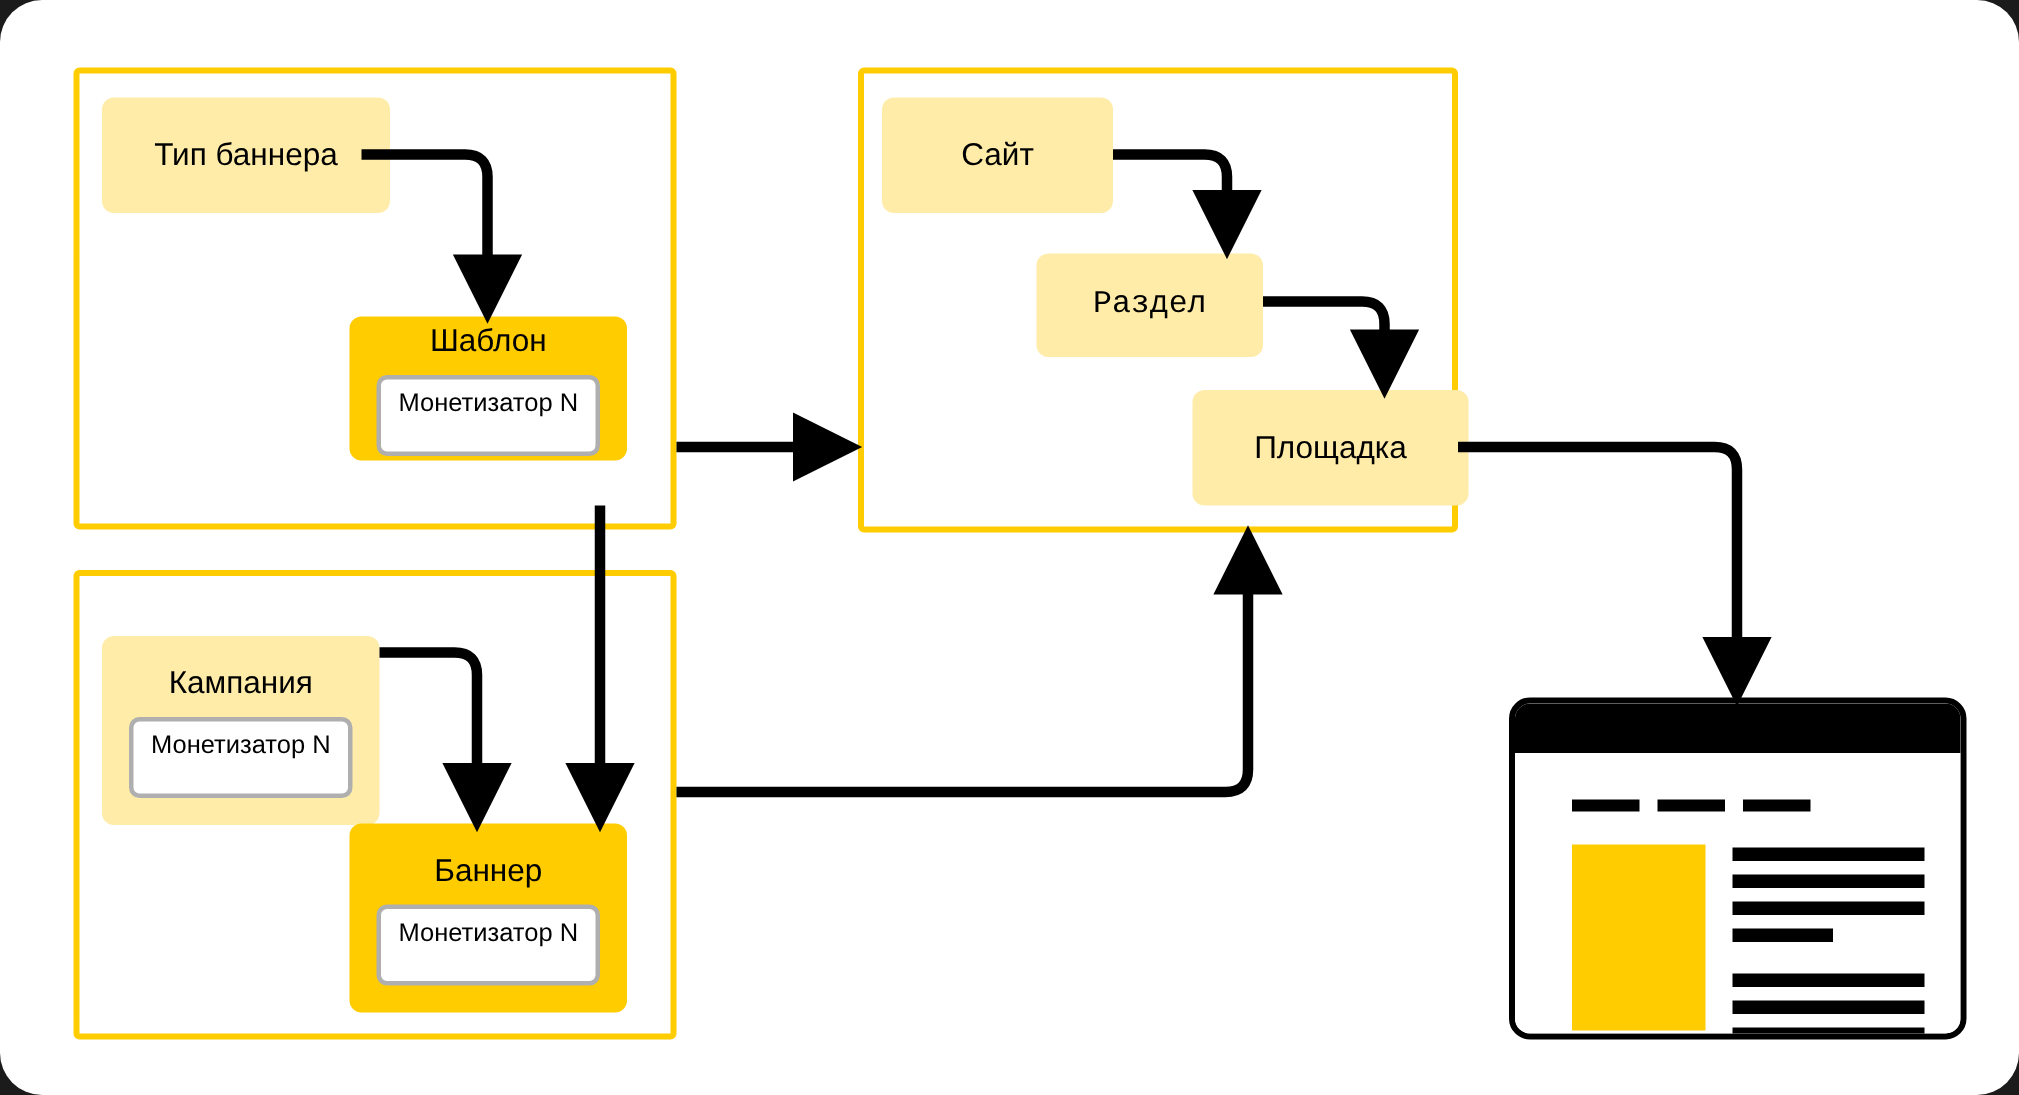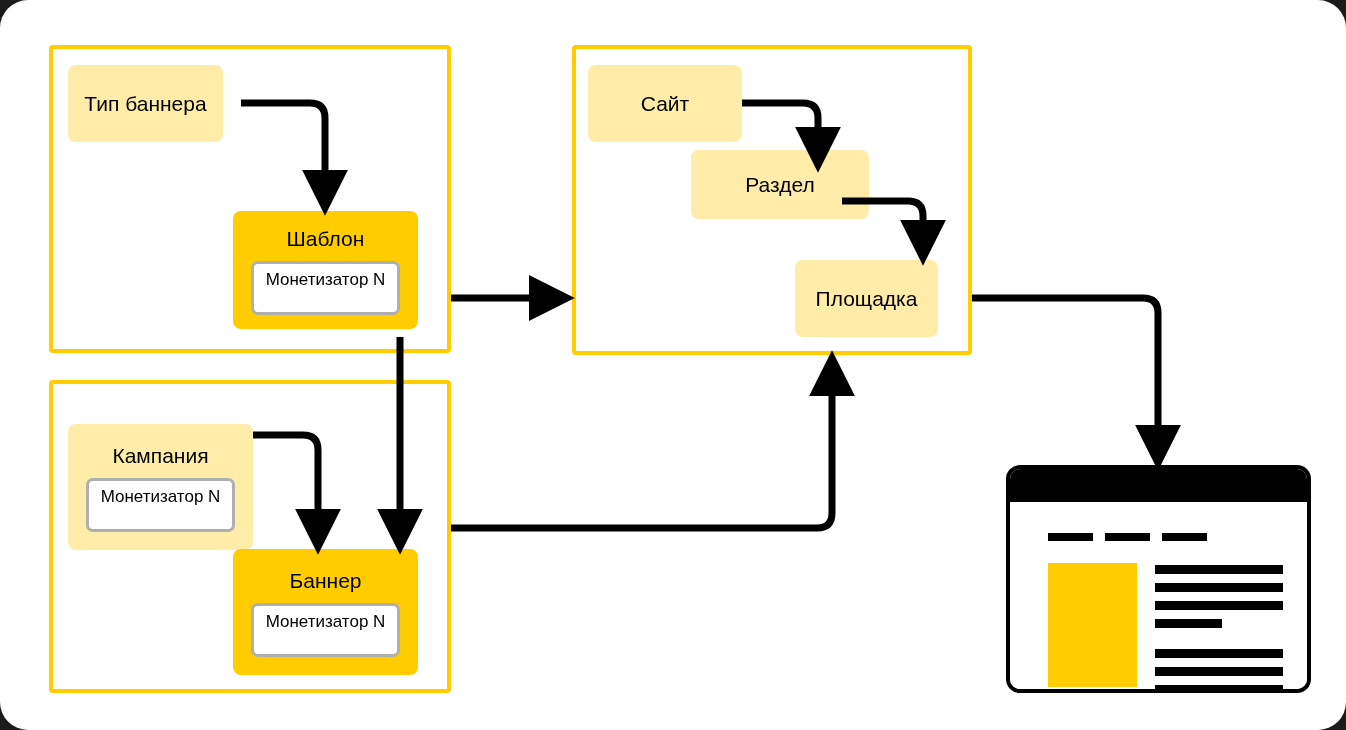--- a/index.html
+++ b/index.html
@@ -119,7 +119,7 @@
 
   <div class="group" style="left:572px; top:45px; width:400px; height:310px;"></div>
 
-  <div class="node node-light" style="left:68px; top:65px; width:155px; height:77px;">
+  <div class="node node-light" style="left:68px; top:65px; width:192px; height:77px;">
     <span class="node-title">Тип баннера</span>
   </div>
 

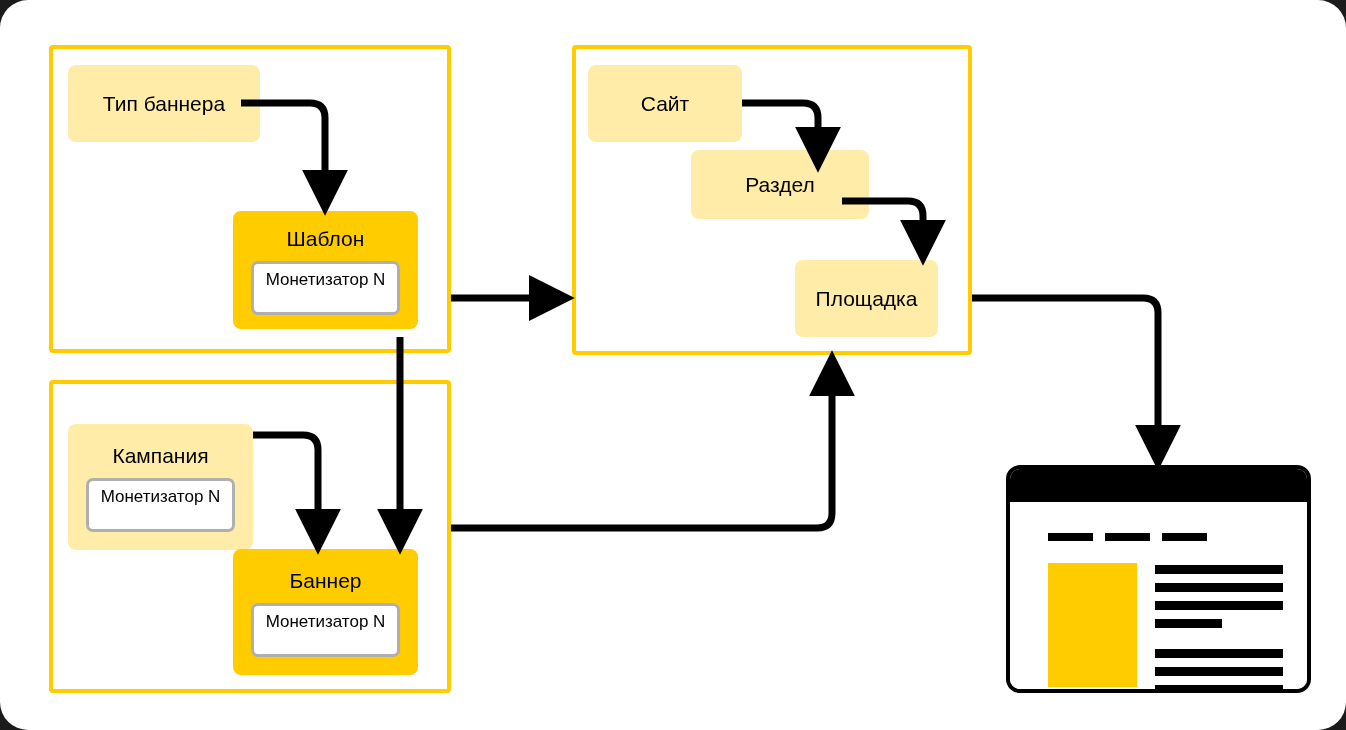--- a/index.html
+++ b/index.html
@@ -142,7 +142,7 @@
     <span class="node-title">Сайт</span>
   </div>
 
-  <div class="node node-light" style="left:691px; top:150px; width:178px; height:69px;">
+  <div class="node node-light" style="left:691px; top:169px; width:151px; height:69px;font-family:Liberation Mono, monospace;">
     <span class="node-title">Раздел</span>
   </div>
 

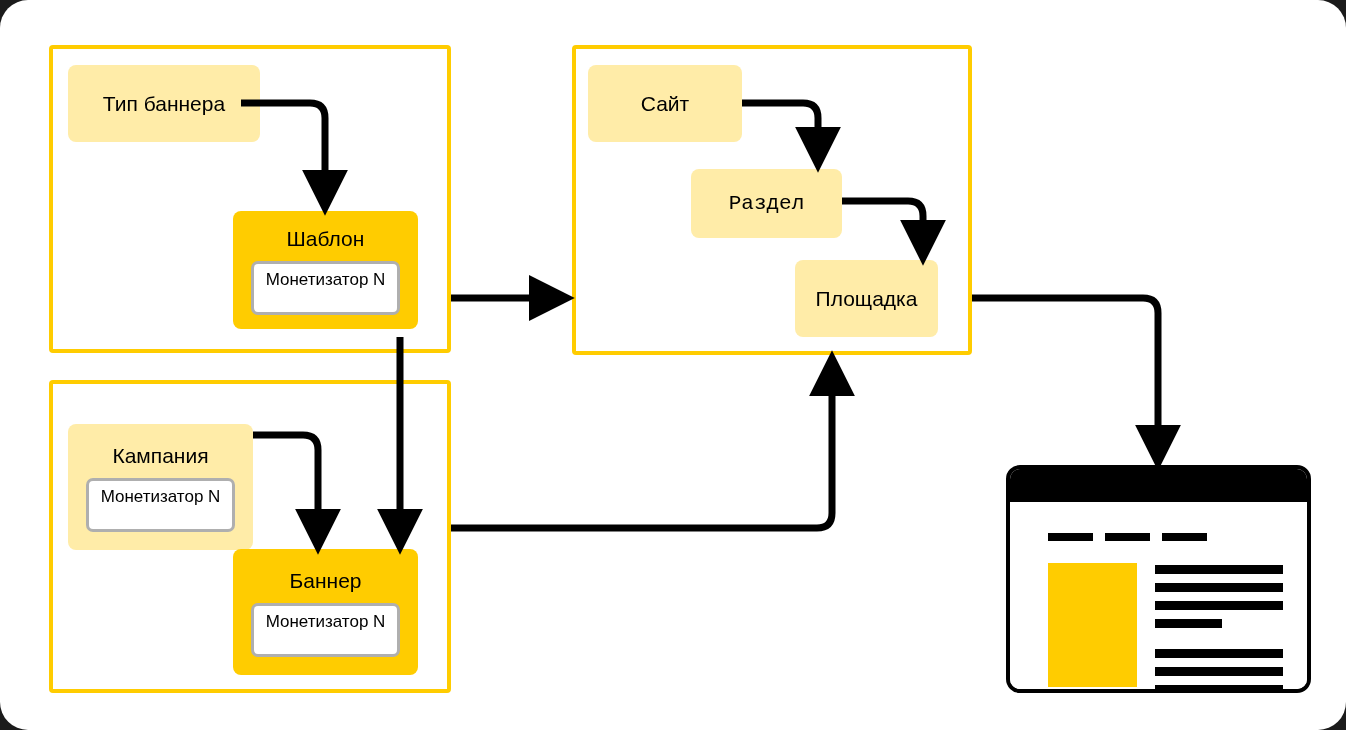--- a/index.html
+++ b/index.html
@@ -123,7 +123,7 @@
     <span class="node-title">Тип баннера</span>
   </div>
 
-  <div class="node node-strong" style="left:233px; top:211px; width:185px; height:118px;">
+  <div class="node node-strong" style="left:233px; top:211px; width:185px; height:96px;">
     <span class="node-title">Шаблон</span>
     <span class="chip">Монетизатор N</span>
   </div>

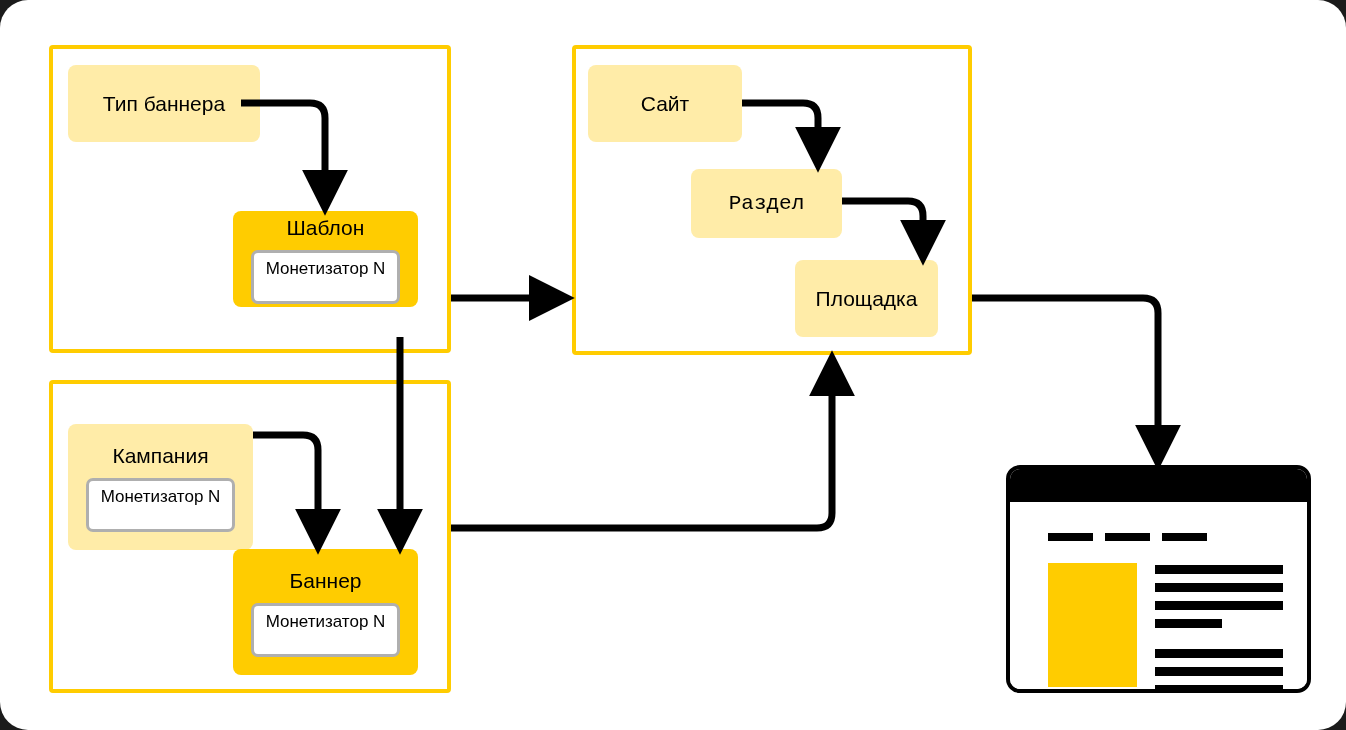--- a/index.html
+++ b/index.html
@@ -146,7 +146,7 @@
     <span class="node-title">Раздел</span>
   </div>
 
-  <div class="node node-light" style="left:795px; top:260px; width:143px; height:77px;">
+  <div class="node node-light" style="left:795px; top:260px; width:184px; height:77px;">
     <span class="node-title">Площадка</span>
   </div>
 

